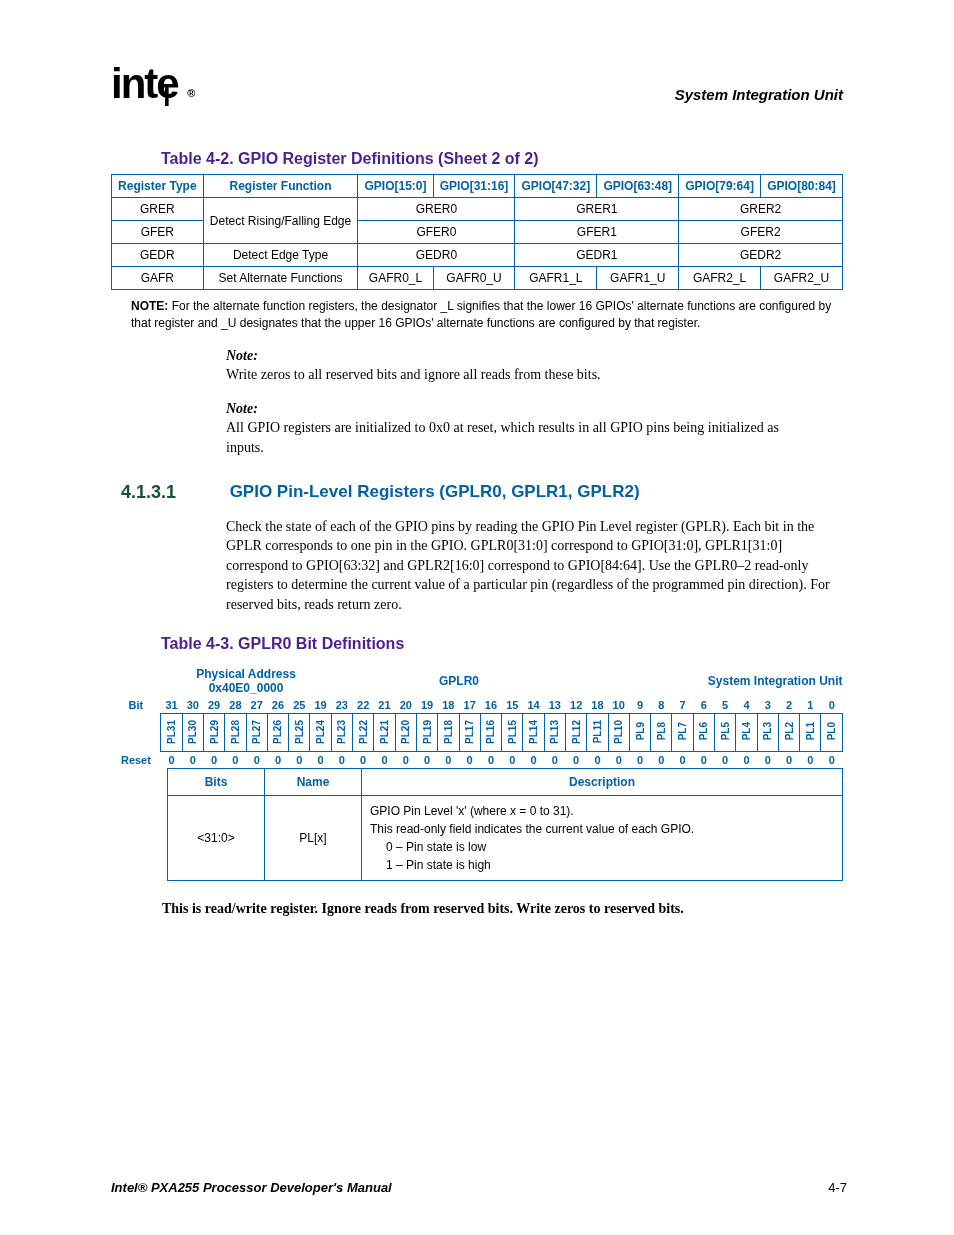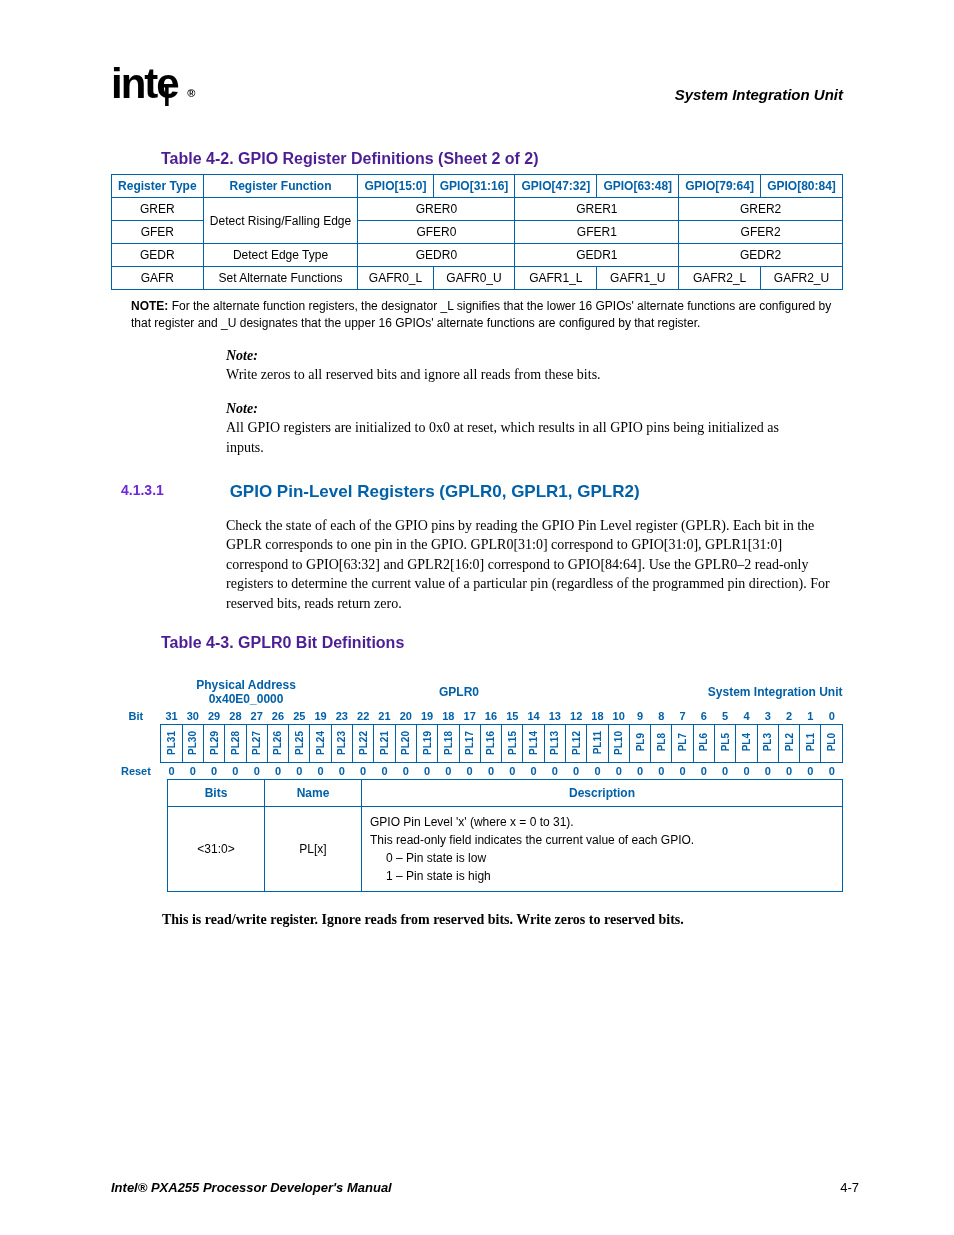--- a/index.html
+++ b/index.html
@@ -17,7 +17,7 @@
 .body-note{margin-left:115px;margin-top:14px;font-family:'Times New Roman',serif;font-size:14px;line-height:1.4}
 .body-note .ni{font-style:italic;font-weight:bold;display:inline-block;width:40px;vertical-align:top}
 .body-note .nt{display:inline-block;width:580px;vertical-align:top}
-.sec-num{color:#6d28d9;font-weight:bold;font-size:14px;display:inline-block;width:105px;vertical-align:top}
+.sec-num{color:#14532d;font-weight:bold;font-size:18px;display:inline-block;width:105px;vertical-align:top}
 .sec-title{color:#0060a8;font-weight:bold;font-size:17px;display:inline-block}
 .sec-row{margin-top:24px;margin-left:10px}
 .sec-body{margin-left:115px;margin-top:14px;font-family:'Times New Roman',serif;font-size:14px;line-height:1.4}

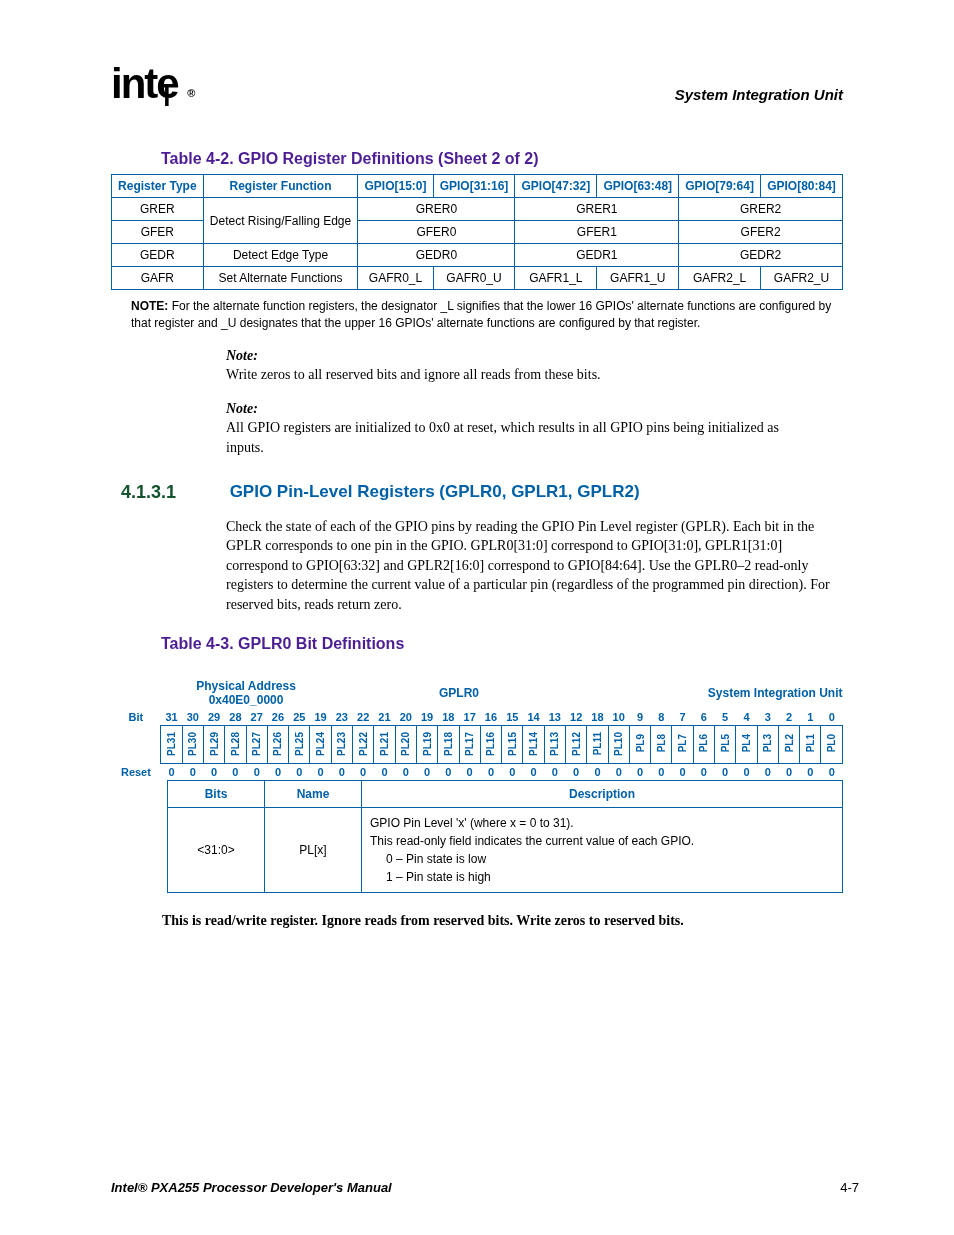--- a/index.html
+++ b/index.html
@@ -21,7 +21,7 @@
 .sec-title{color:#0060a8;font-weight:bold;font-size:17px;display:inline-block}
 .sec-row{margin-top:24px;margin-left:10px}
 .sec-body{margin-left:115px;margin-top:14px;font-family:'Times New Roman',serif;font-size:14px;line-height:1.4}
-table.bitdef{border-collapse:collapse;width:100%;font-size:10px;margin-top:24px}
+table.bitdef{border-collapse:collapse;width:100%;font-size:10px;margin-top:12px}
 table.bitdef td,table.bitdef th{text-align:center;padding:2px 0}
 .pa{color:#0060a8;font-weight:bold;font-size:12px}
 .bitnum{color:#0060a8;font-weight:bold;font-size:11px}

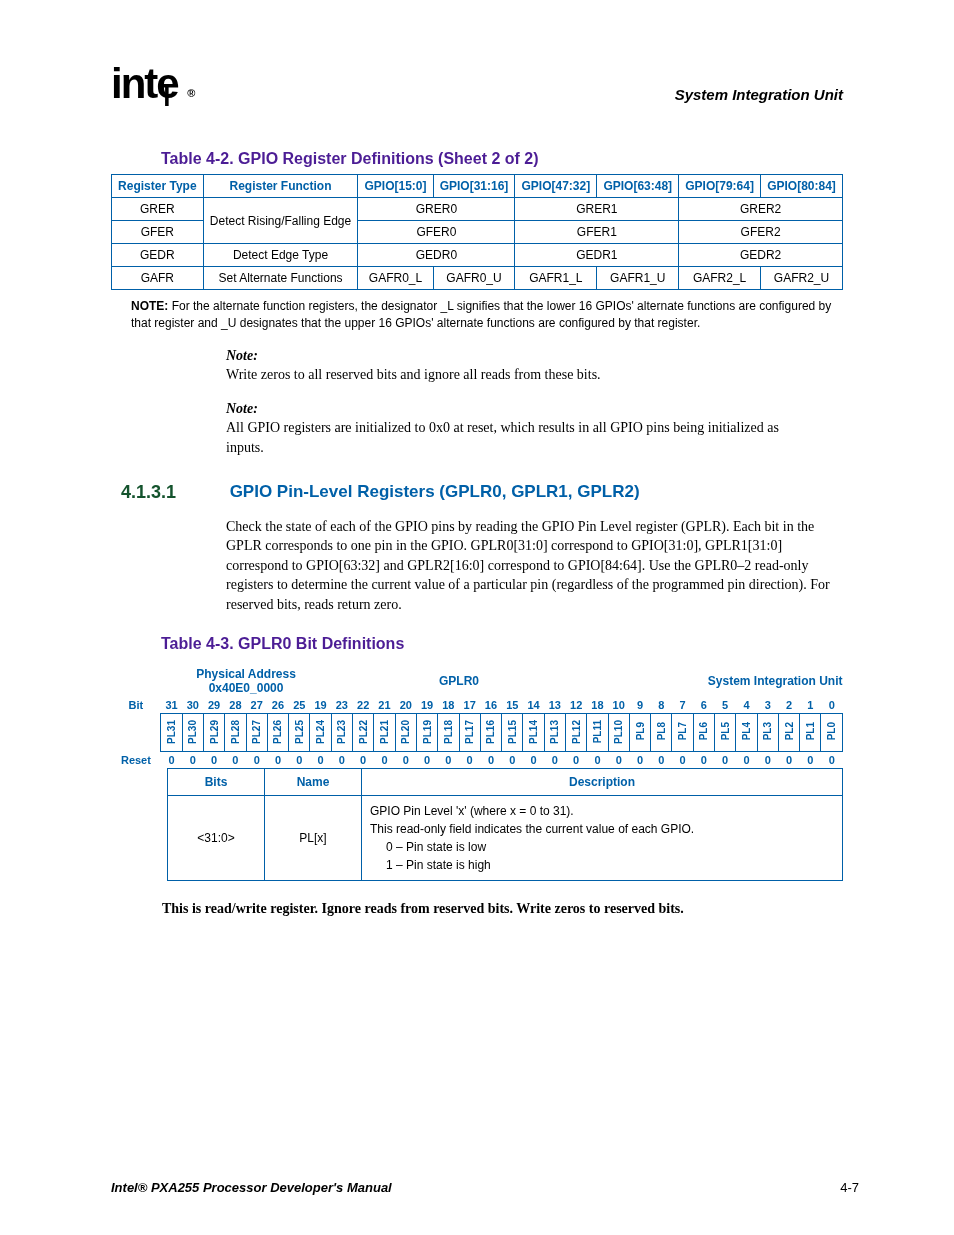--- a/index.html
+++ b/index.html
@@ -34,7 +34,7 @@
 table.desc th{color:#0060a8;font-weight:bold;text-align:center}
 table.desc .dtext{text-align:left;font-size:12px;line-height:1.5}
 .bold-line{font-family:'Times New Roman',serif;font-weight:bold;font-size:14px;margin-left:51px;margin-top:20px}
-.footer{position:absolute;bottom:40px;left:111px;right:95px;font-size:13px}
+.footer{position:absolute;bottom:40px;left:111px;right:107px;font-size:13px}
 .footer .fl{font-style:italic;font-weight:bold}
 .footer .fr{float:right}
 </style>

